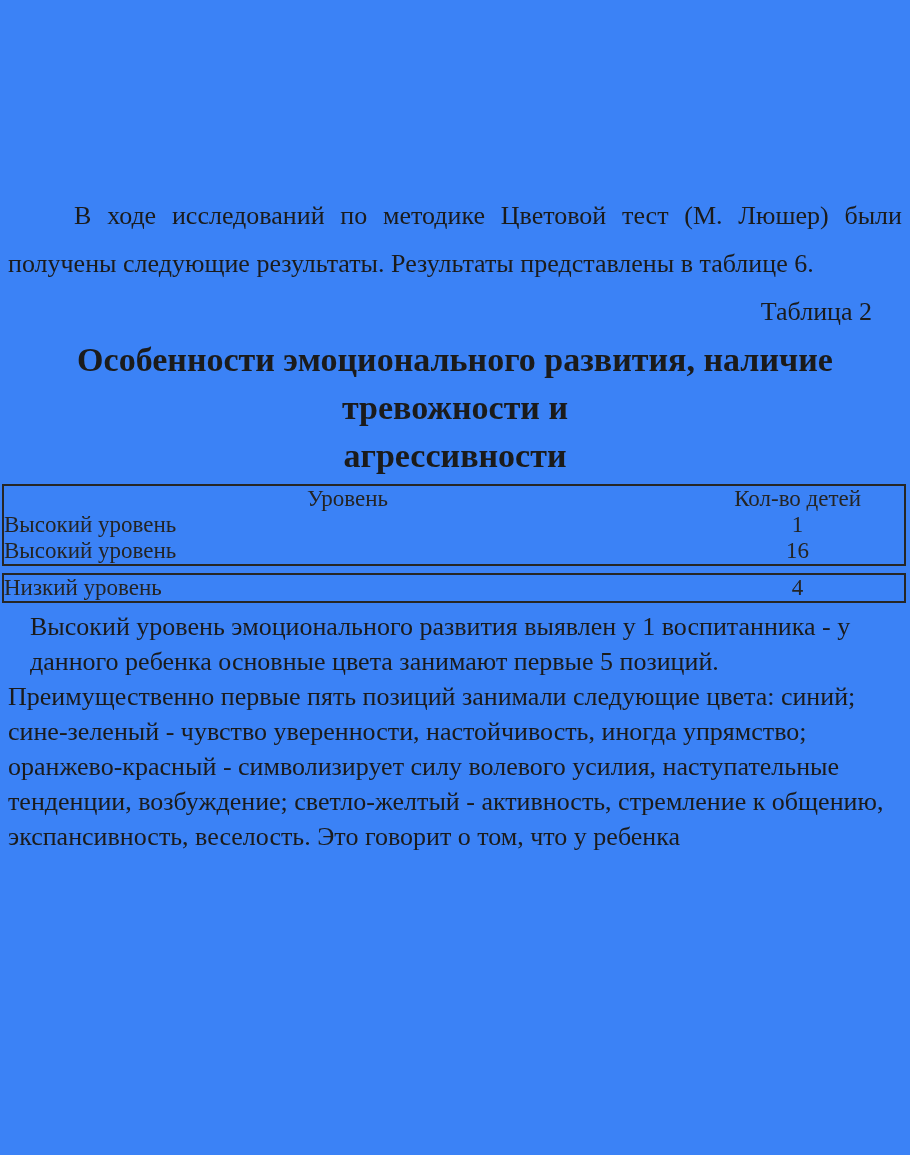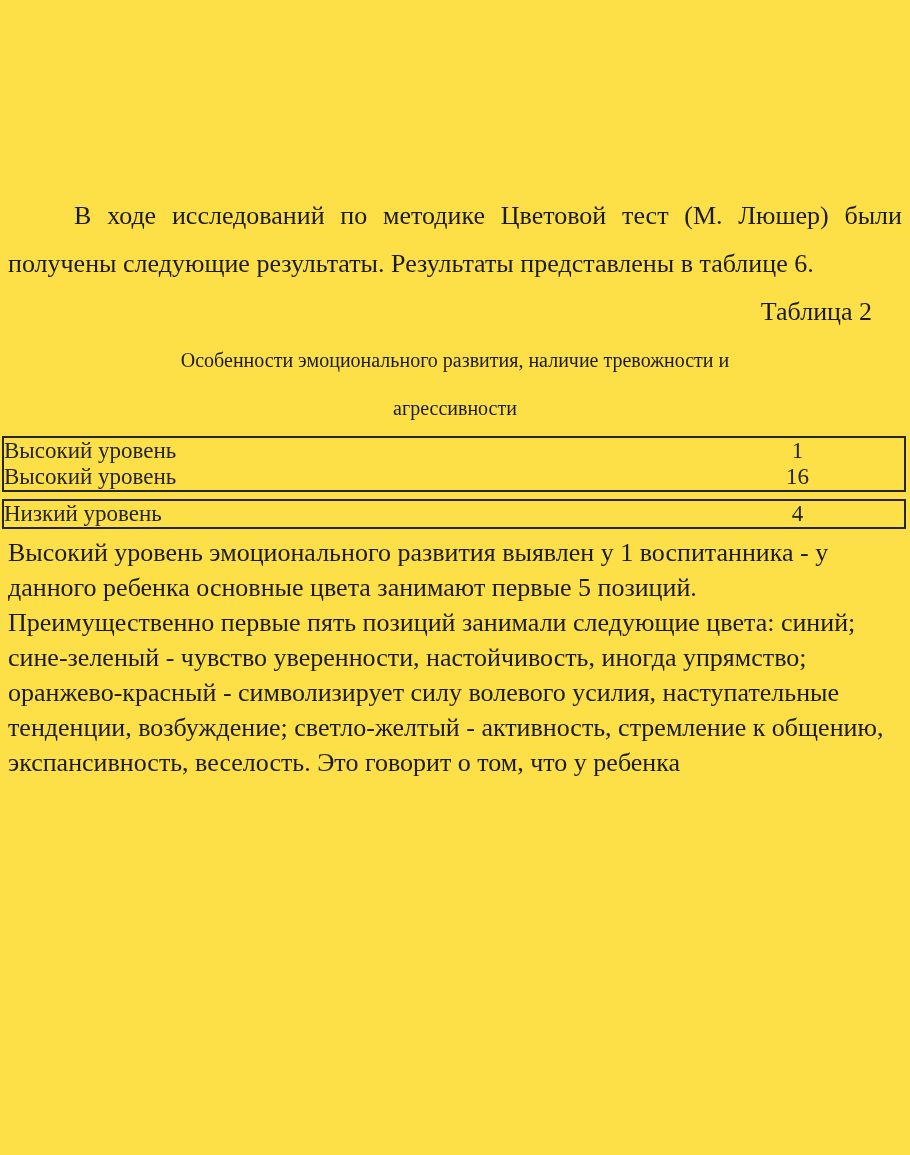--- a/index.html
+++ b/index.html
@@ -12,7 +12,7 @@
     width: 910px;
     height: 1155px;
     box-sizing: border-box;
-    background: #fde047;
+    background: #3b82f6;
     color: #1b1b1b;
     font-family: "Liberation Serif", "DejaVu Serif", serif;
     padding: 192px 8px 0 8px;

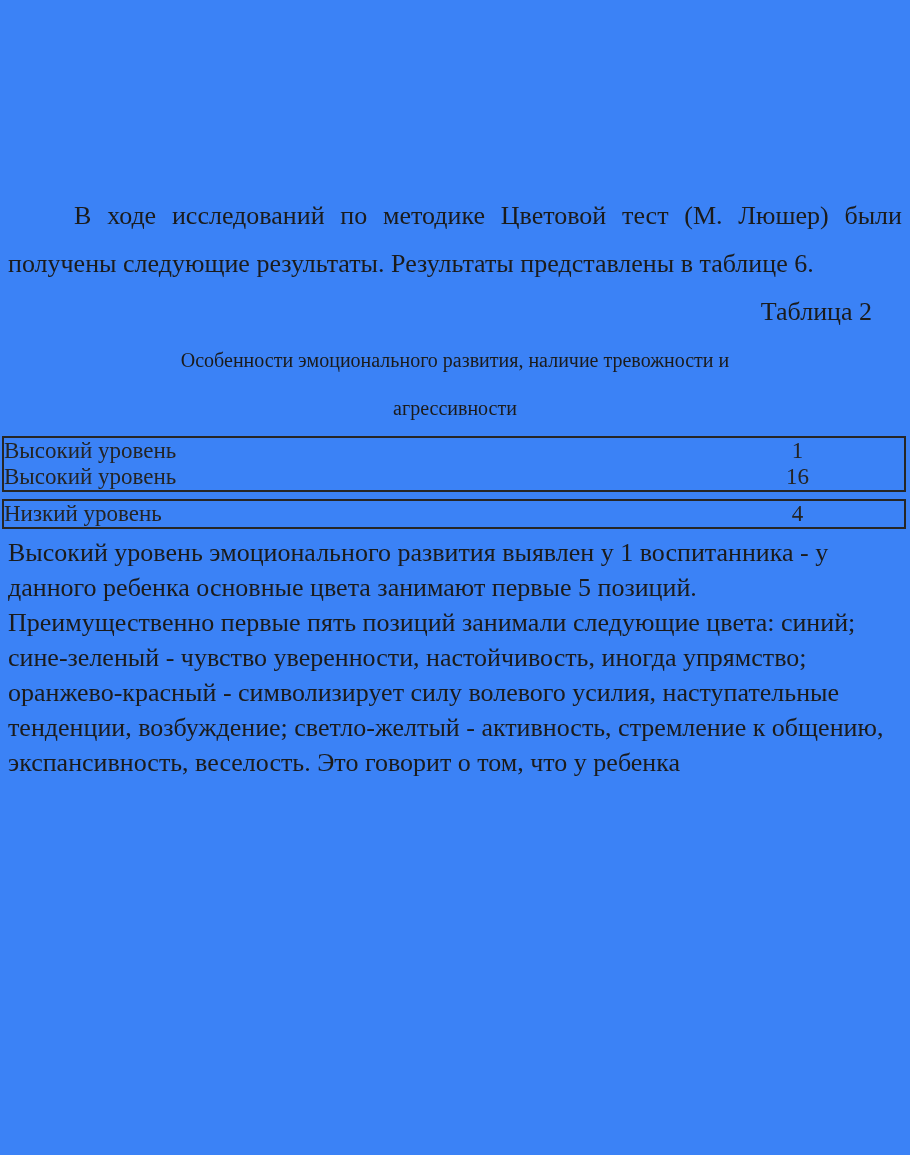--- a/index.html
+++ b/index.html
@@ -32,9 +32,10 @@
     text-align: right;
   }
   .title-line {
-    font-size: 20px;
+    font-size: 34px;
     line-height: 48px;
     text-align: center;
+    font-weight: bold;
   }
   .tbl {
     border-collapse: collapse;

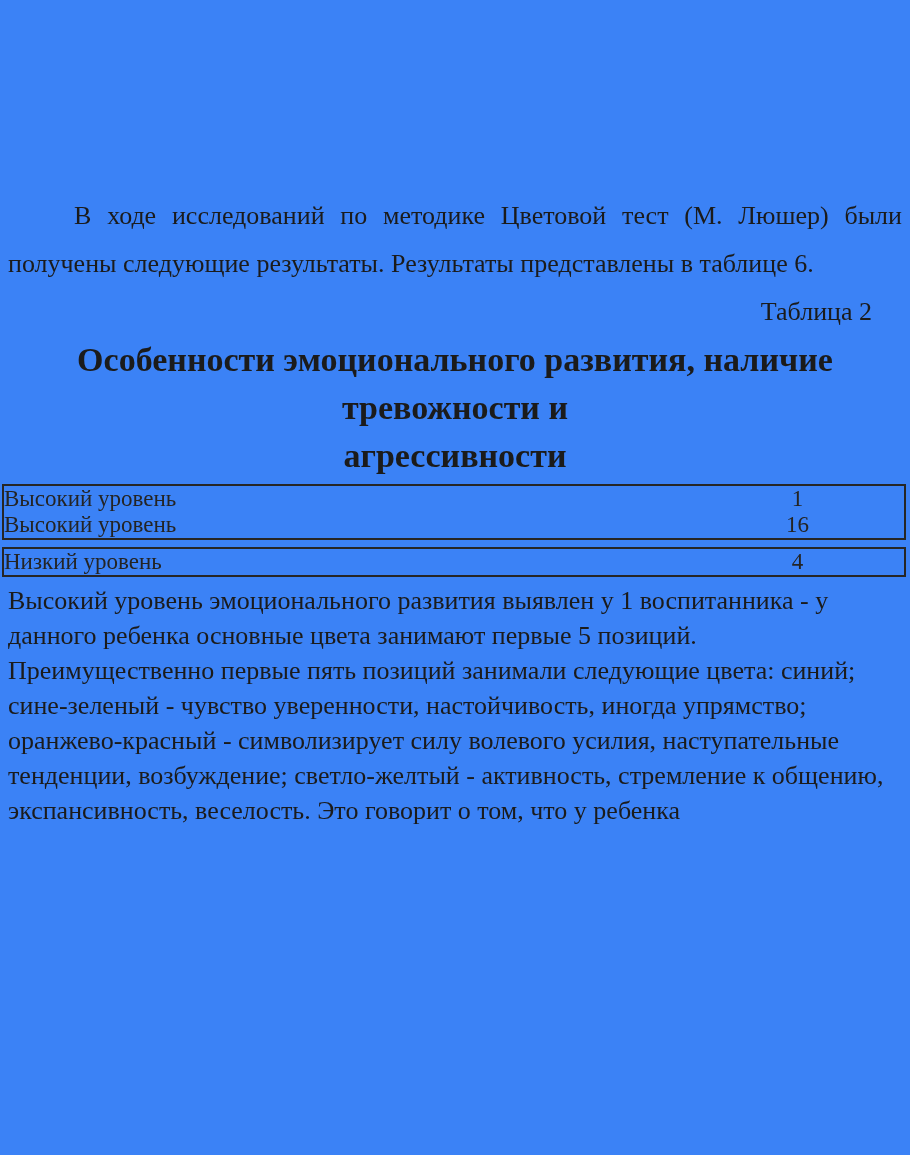--- a/index.html
+++ b/index.html
@@ -91,6 +91,10 @@
         <col class="col-count">
       </colgroup>
     <tbody>
+      <tr class="header-row">
+        <td>Уровень</td>
+        <td>Кол-во детей</td>
+      </tr>
       <tr class="data-row">
         <td class="cell-level">Высокий уровень</td>
         <td class="cell-count">1</td>

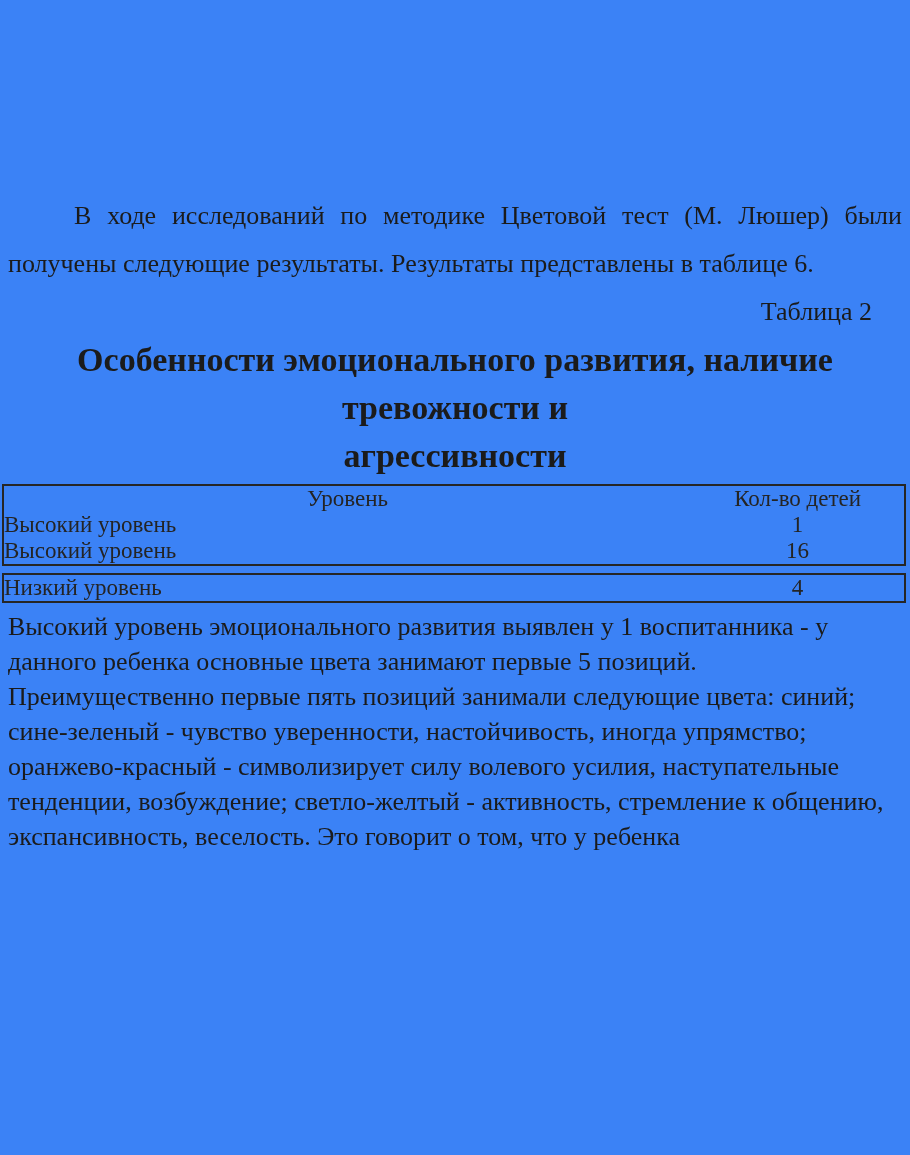--- a/index.html
+++ b/index.html
@@ -69,7 +69,7 @@
     line-height: 35px;
     text-align: left;
   }
-  .mt-b { margin-top: 6px; }
+  .mt-b { margin-top: 6px; margin-left: 22px; }
 </style>
 </head>
 <body>

